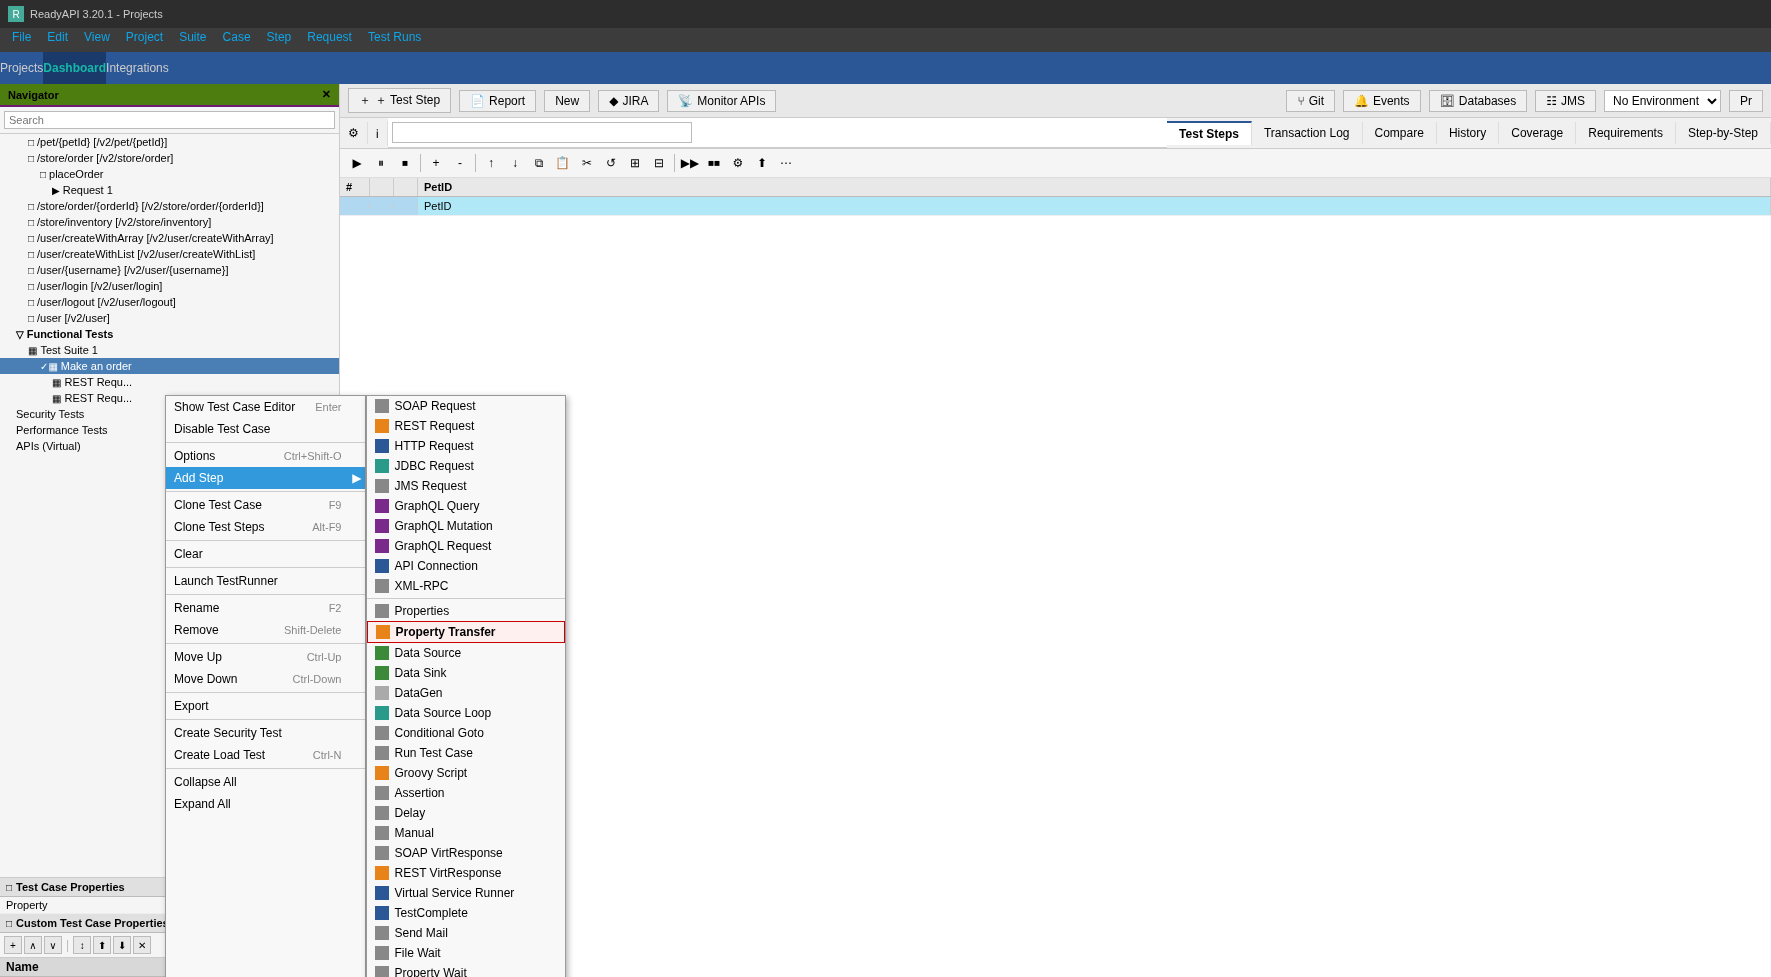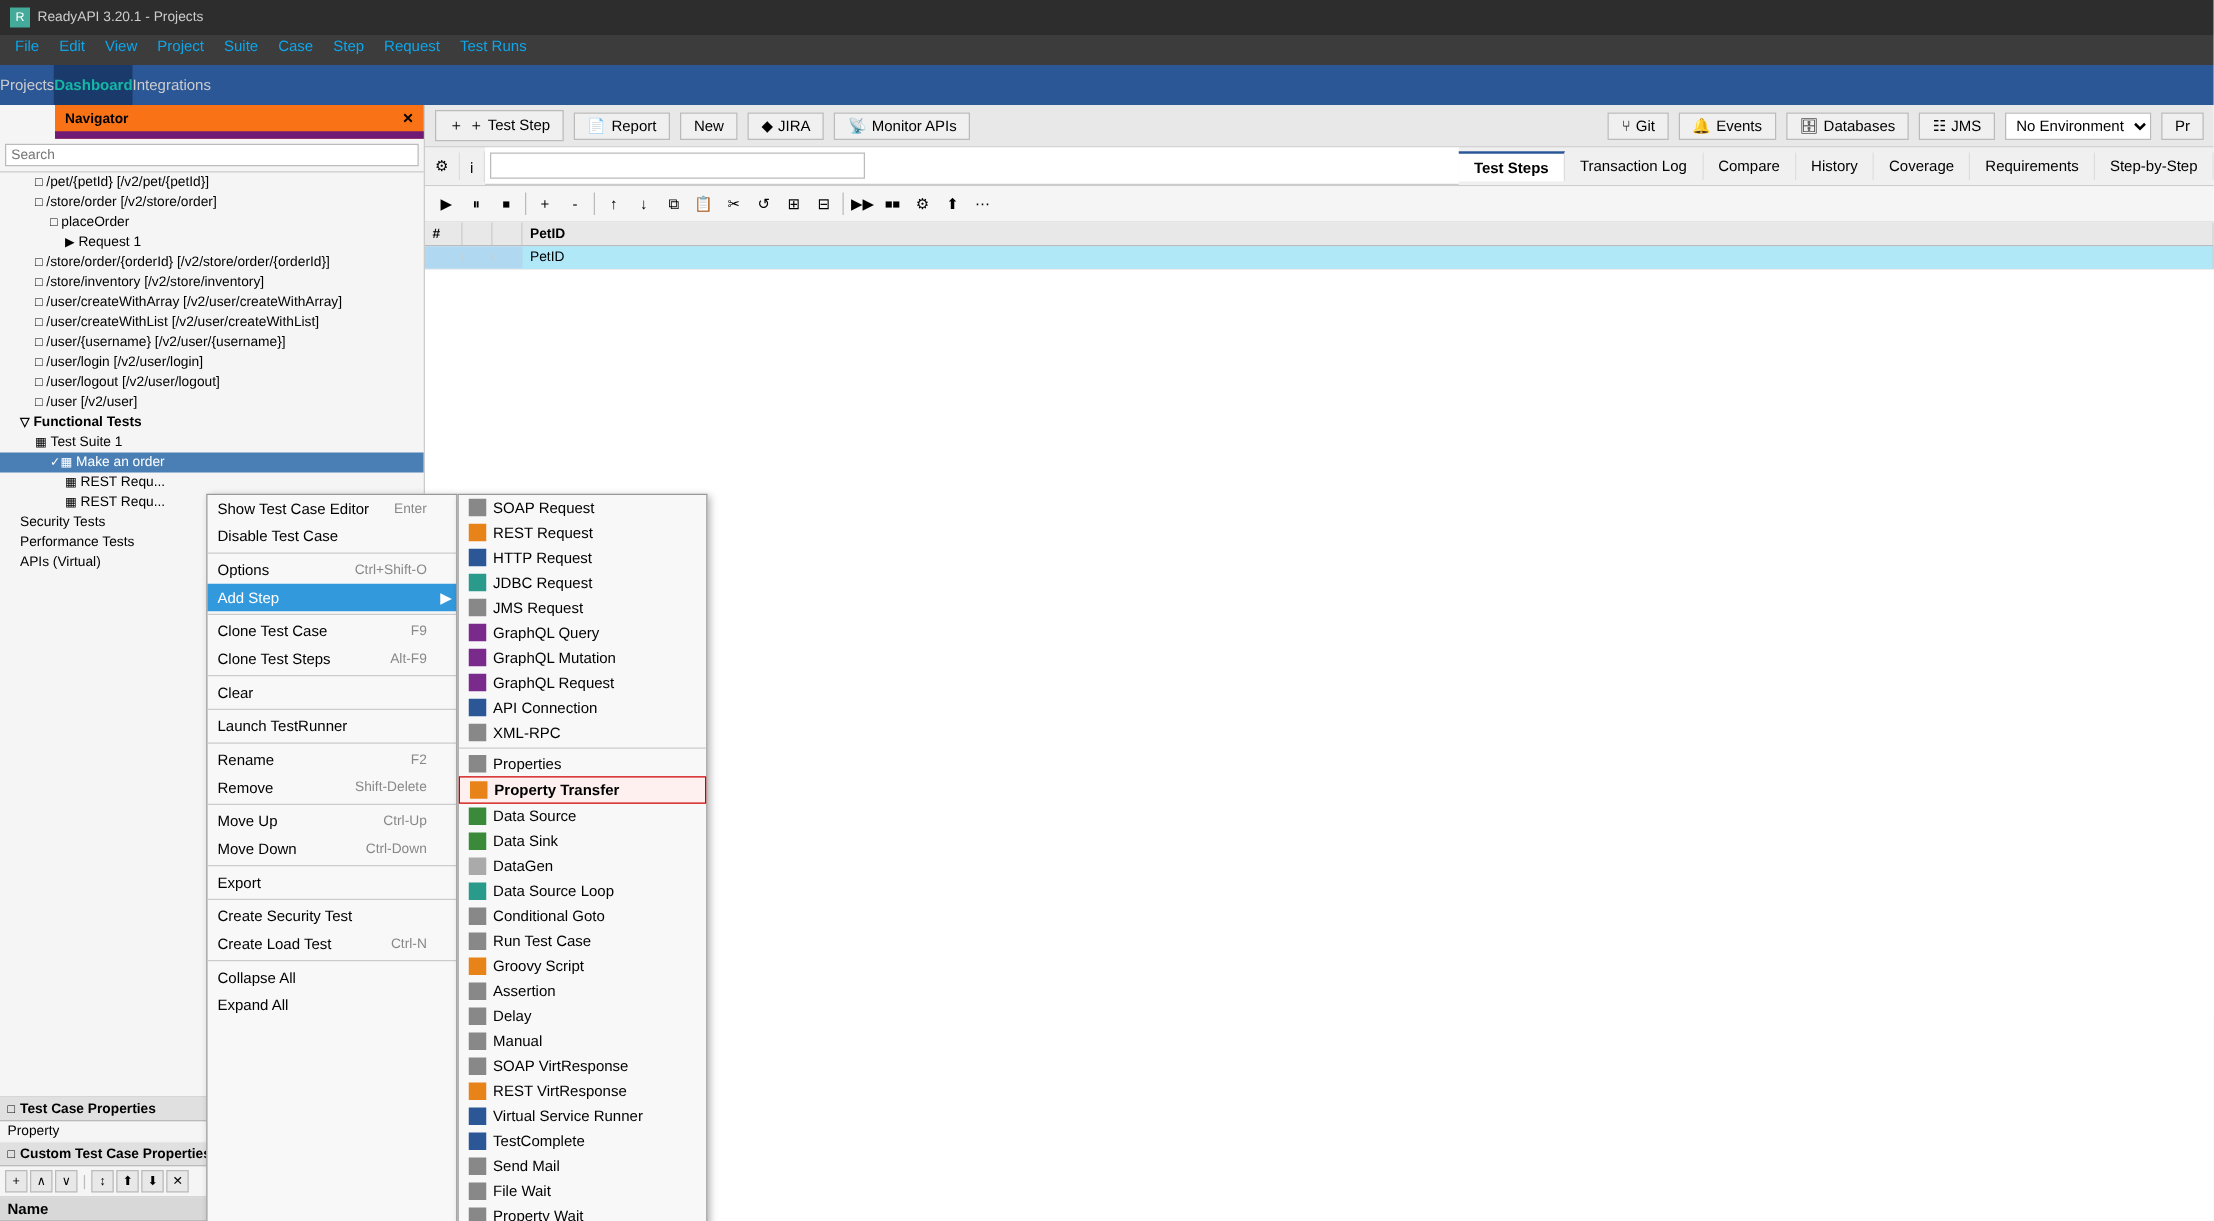--- a/index.html
+++ b/index.html
@@ -68,15 +68,14 @@
       flex-direction: column;
     }
     .sidebar-header {
-      background: #f97316;
+      background: #4d7c0f;
       padding: 4px 8px;
       font-weight: bold;
       font-size: 11px;
       display: flex;
       justify-content: space-between;
       align-items: center;
-      border-bottom: 6px solid #701a75;
-      margin-left: 44px;
+      border-bottom: 2px solid #701a75;
     }
     .sidebar-search {
       padding: 4px;

